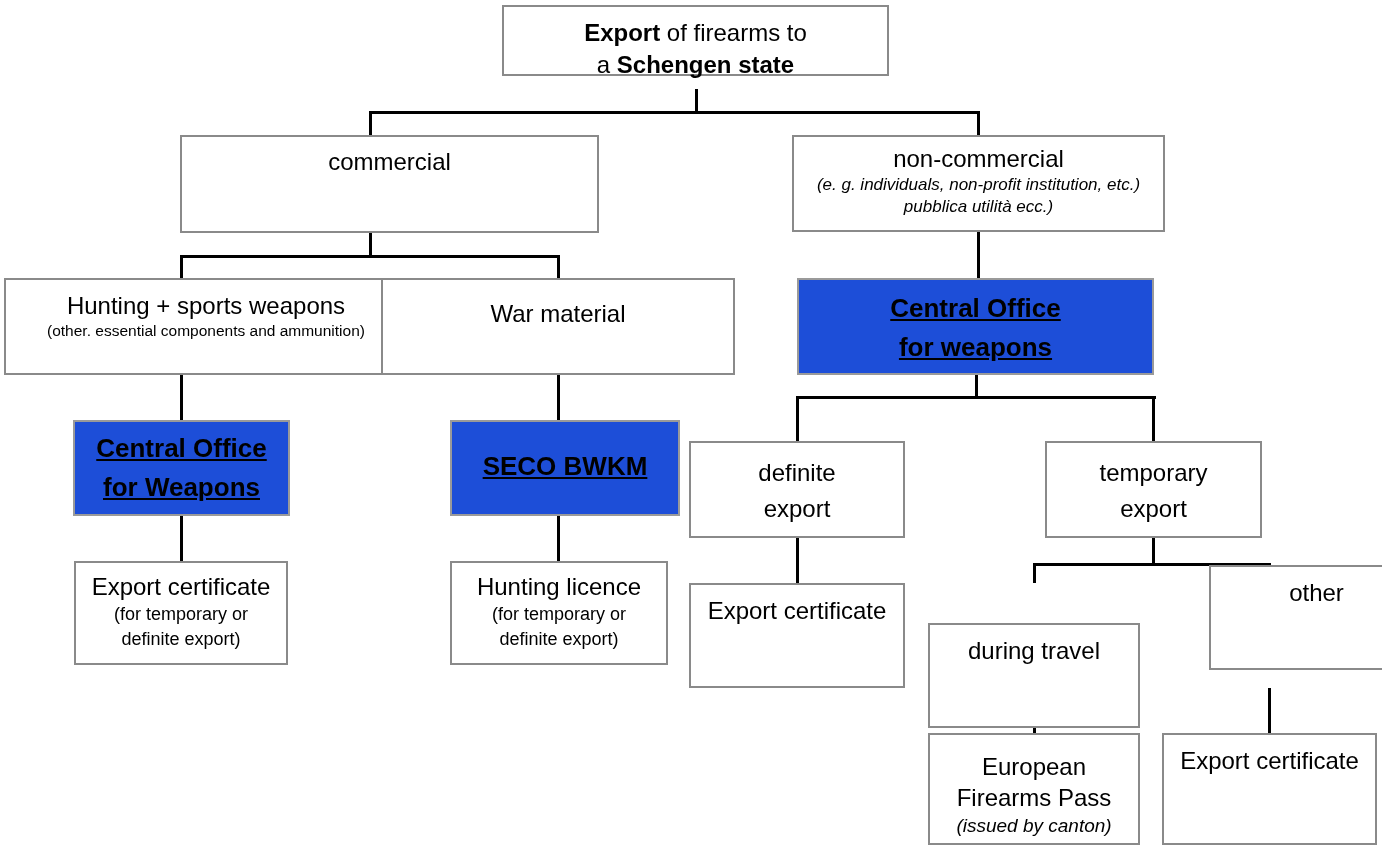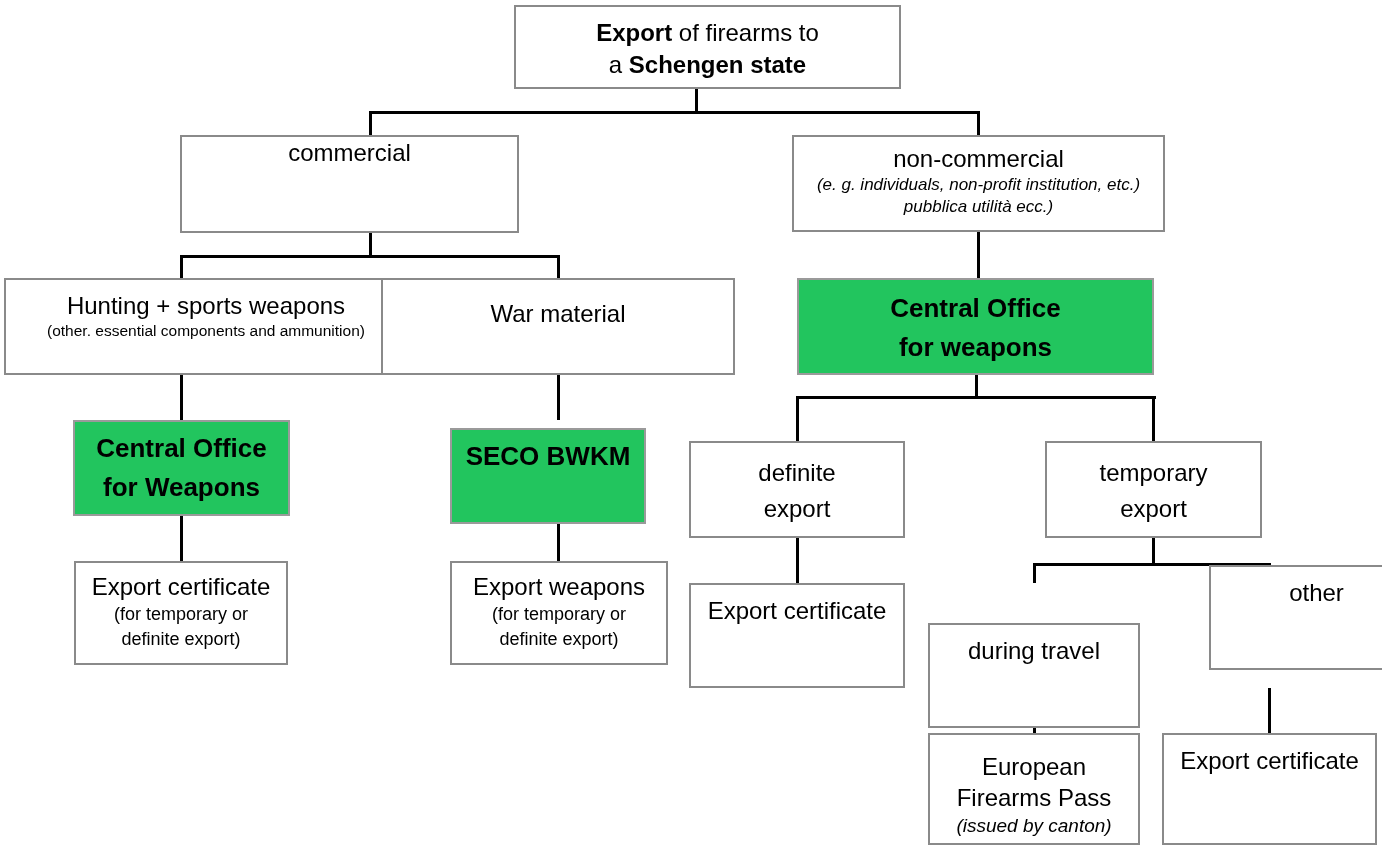--- a/index.html
+++ b/index.html
@@ -22,7 +22,7 @@
   .sub-it-lg{display:block;font-size:19px;line-height:1.4;font-style:italic;}
   .edge{position:absolute;background:#000;}
   
-  .b-root{left:514px;top:5px;width:387px;height:84px;padding-top:10px;font-size:24px;line-height:1.35;}
+  .b-root{left:502px;top:5px;width:387px;height:71px;padding-top:10px;font-size:24px;line-height:1.35;}
   .b-commercial{left:180px;top:135px;width:339px;height:98px;}
   .b-noncommercial{left:792px;top:135px;width:373px;height:97px;padding-top:6px;}
   .b-hunting{left:4px;top:278px;width:404px;height:97px;padding-top:10px;}

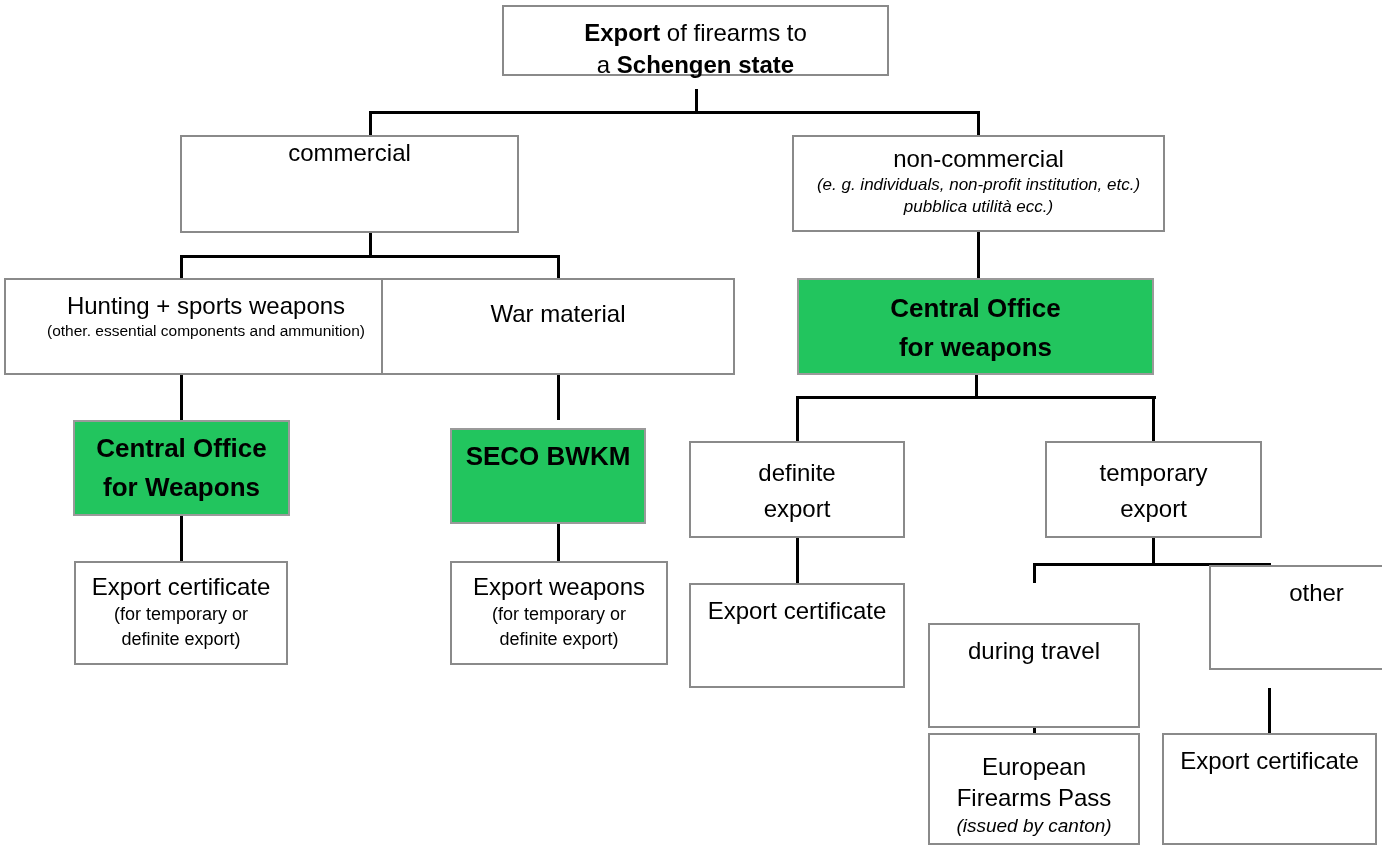--- a/index.html
+++ b/index.html
@@ -23,7 +23,7 @@
   .edge{position:absolute;background:#000;}
   
   .b-root{left:502px;top:5px;width:387px;height:71px;padding-top:10px;font-size:24px;line-height:1.35;}
-  .b-commercial{left:180px;top:135px;width:339px;height:98px;}
+  .b-commercial{left:180px;top:135px;width:419px;height:98px;padding-top:9px;}
   .b-noncommercial{left:792px;top:135px;width:373px;height:97px;padding-top:6px;}
   .b-hunting{left:4px;top:278px;width:404px;height:97px;padding-top:10px;}
   .b-war{left:381px;top:278px;width:354px;height:97px;padding-top:18px;}

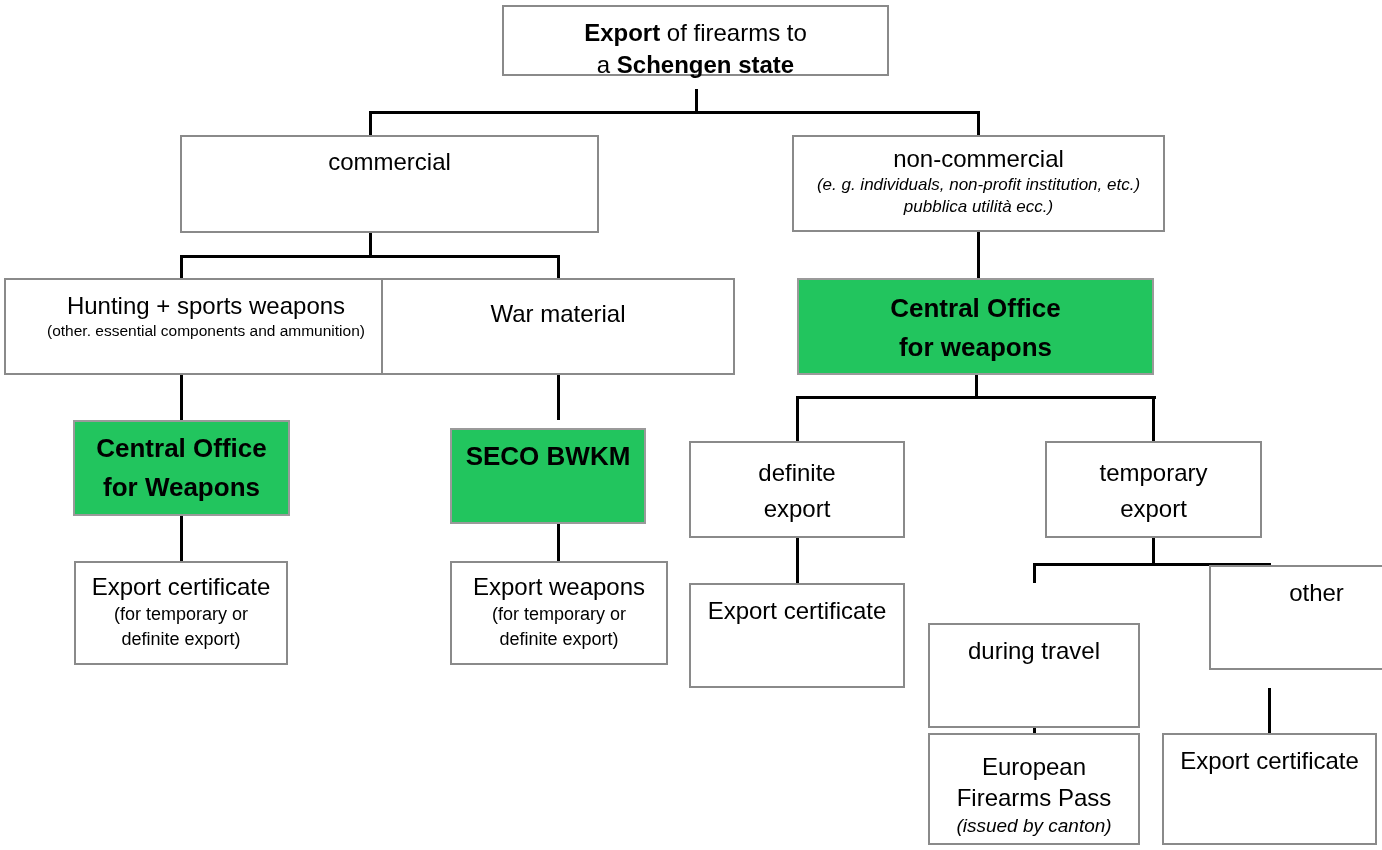--- a/index.html
+++ b/index.html
@@ -12,7 +12,7 @@
     position:absolute;background:#ffffff;border:2px solid #8a8a8a;
     box-sizing:border-box;text-align:center;
   }
-  .node.gray{background:#22c55e;border-color:#9a9a9a;}
+  .node.gray{background:#1d4ed8;border-color:#9a9a9a;text-decoration:underline;}
   .lbl{display:block;font-size:24px;line-height:1.3;}
   .bold{font-weight:bold;}
   .big{font-size:26px;line-height:1.5;font-weight:bold;}

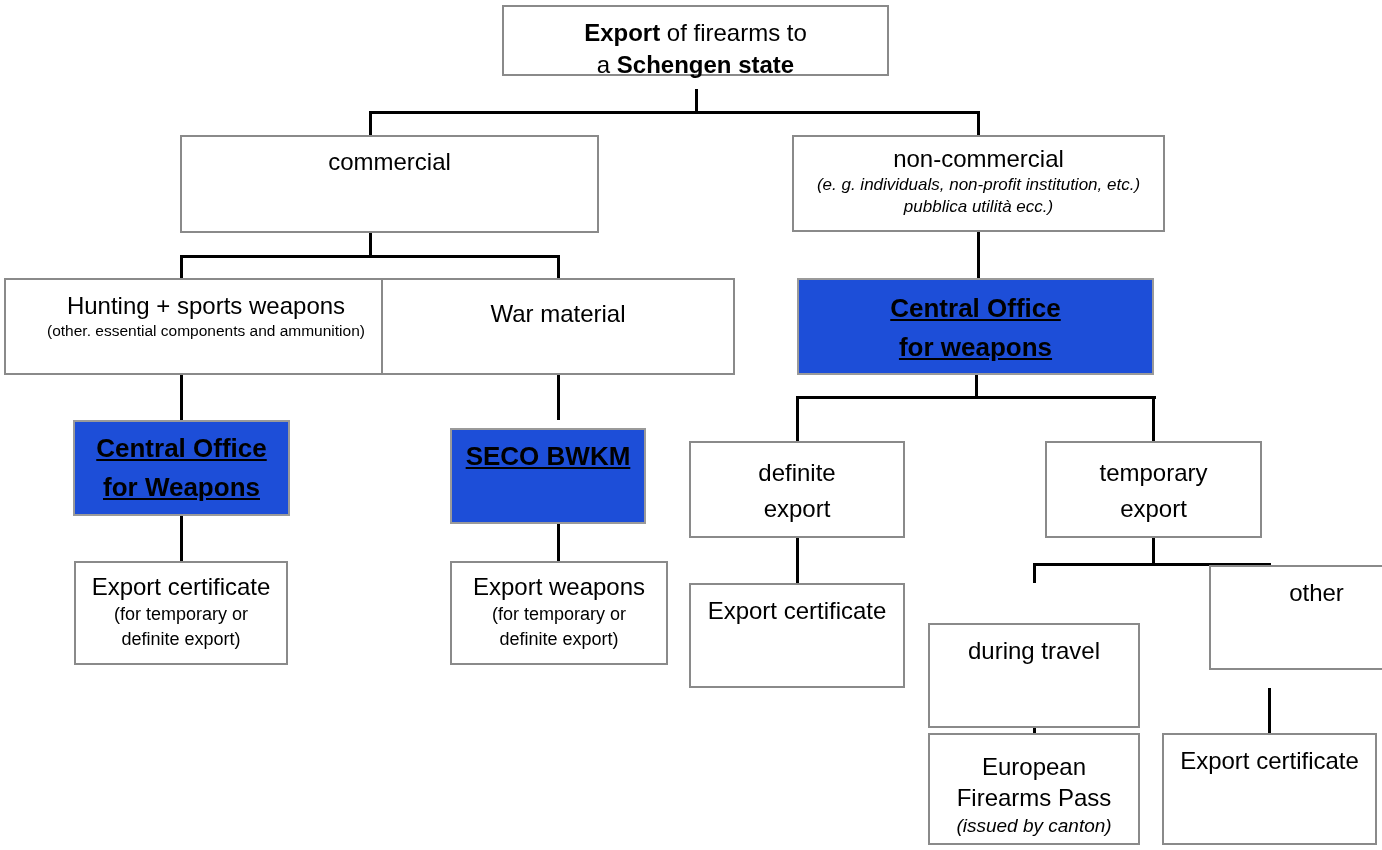--- a/index.html
+++ b/index.html
@@ -29,7 +29,7 @@
   .b-war{left:381px;top:278px;width:354px;height:97px;padding-top:18px;}
   .b-central-right{left:797px;top:278px;width:357px;height:97px;padding-top:9px;}
   .b-central-left{left:73px;top:420px;width:217px;height:96px;padding-top:7px;}
-  .b-seco{left:450px;top:420px;width:196px;height:96px;padding-top:7px;margin-top:8px;}
+  .b-seco{left:450px;top:420px;width:230px;height:96px;padding-top:25px;}
   .b-cert-left{left:74px;top:561px;width:214px;height:104px;padding-top:8px;}
   .b-licence{left:450px;top:561px;width:218px;height:104px;padding-top:8px;}
   .b-definite{left:689px;top:441px;width:216px;height:97px;padding-top:12px;}

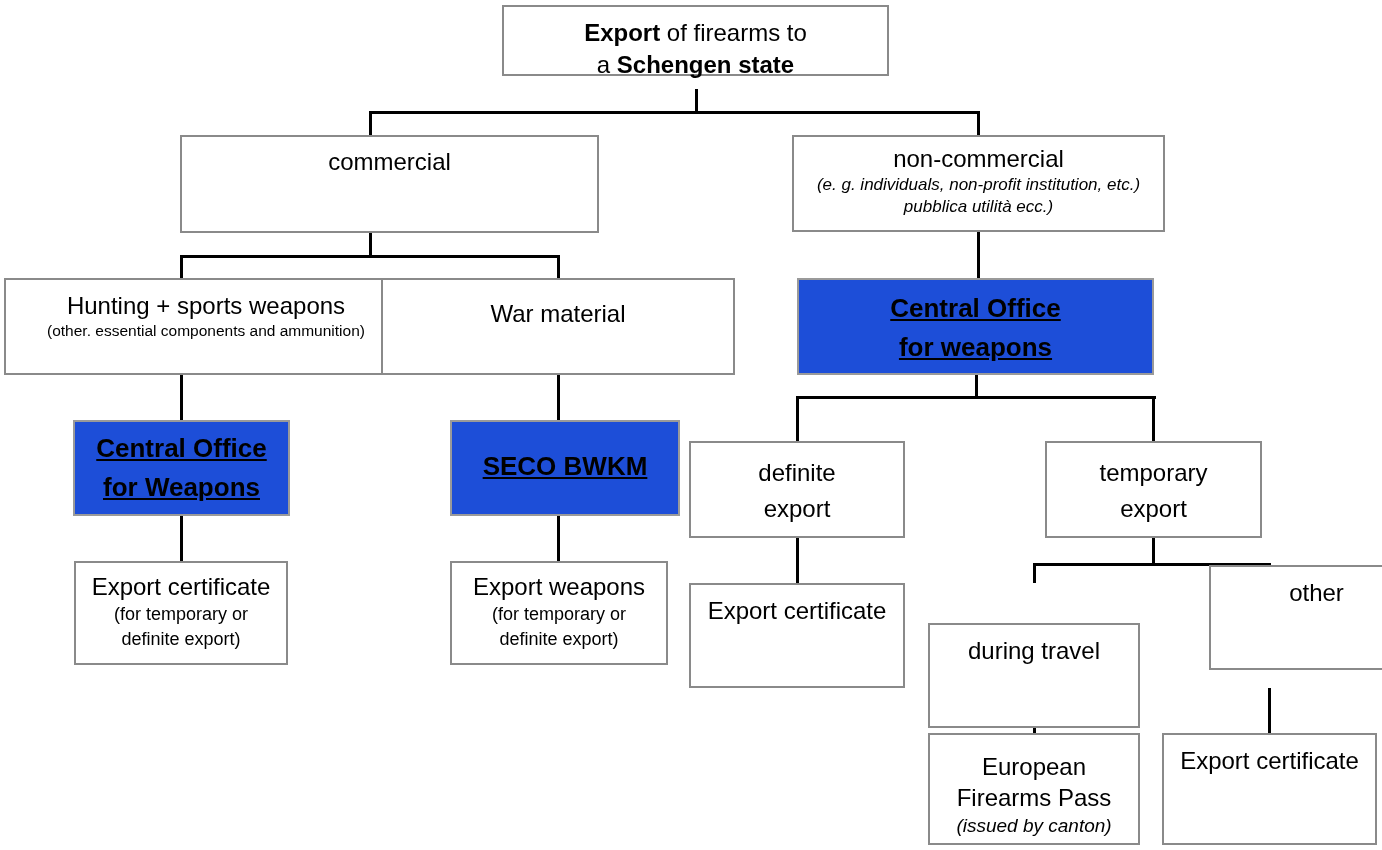--- a/index.html
+++ b/index.html
@@ -116,7 +116,7 @@
   </div>
 
   <div class="node b-licence">
-    <span class="lbl">Export weapons</span>
+    <span class="lbl">Hunting licence</span>
     <span class="sub-md">(for temporary or</span>
     <span class="sub-md">definite export)</span>
   </div>

